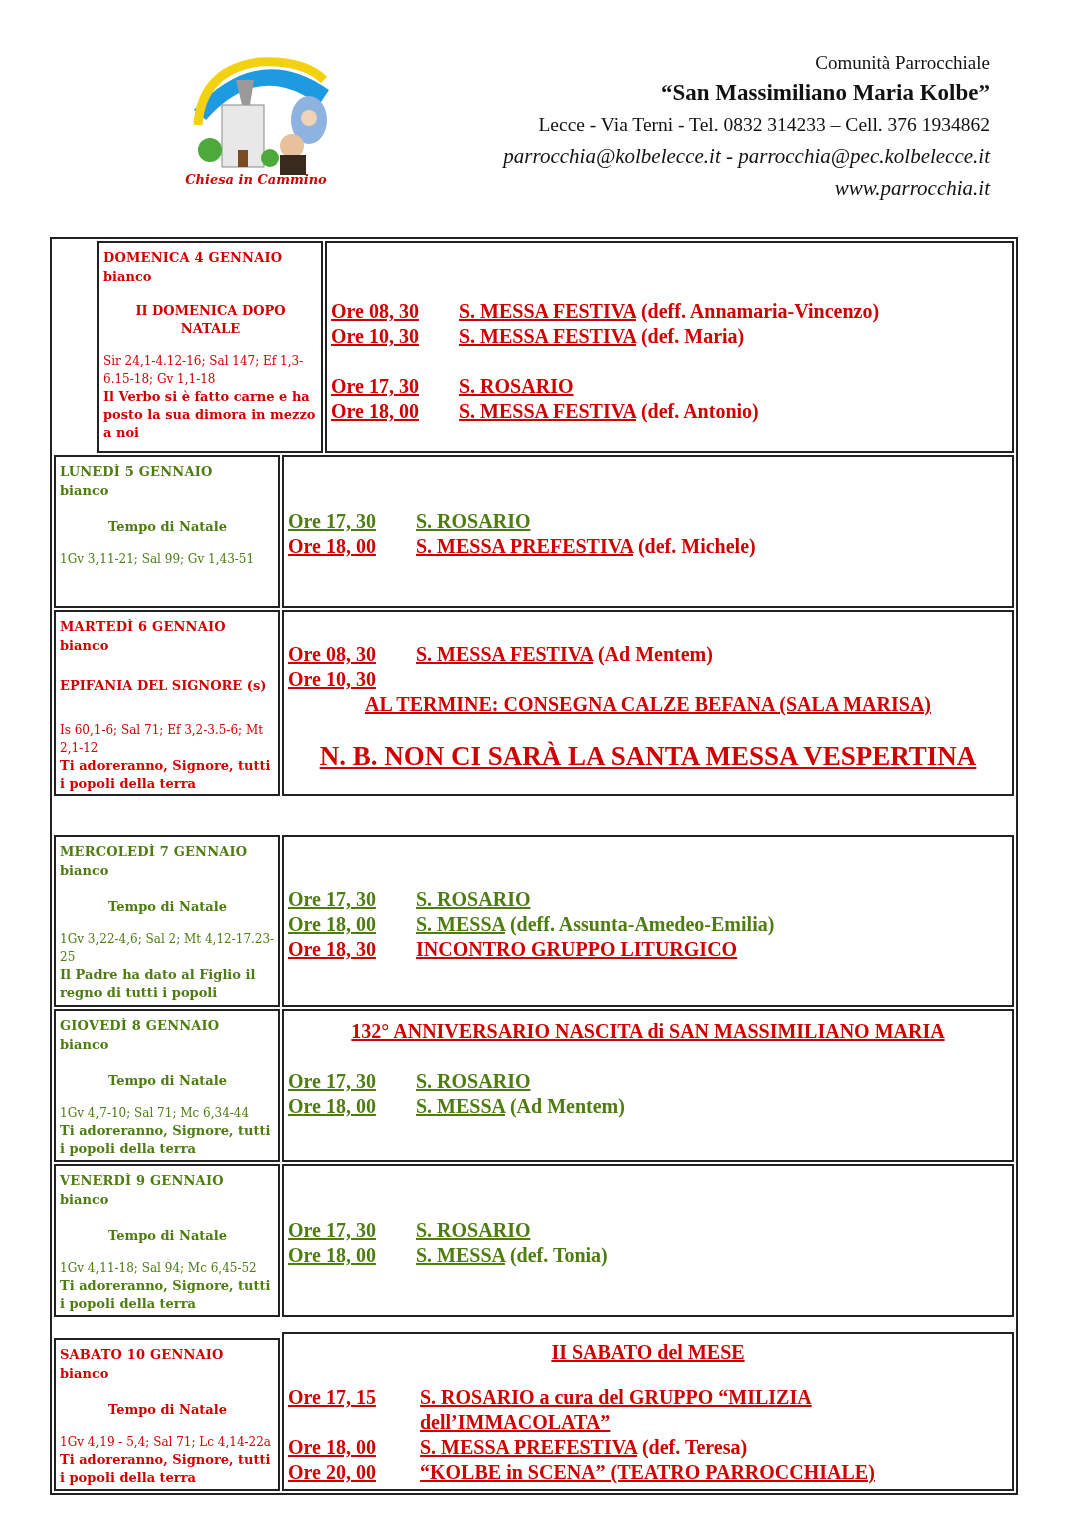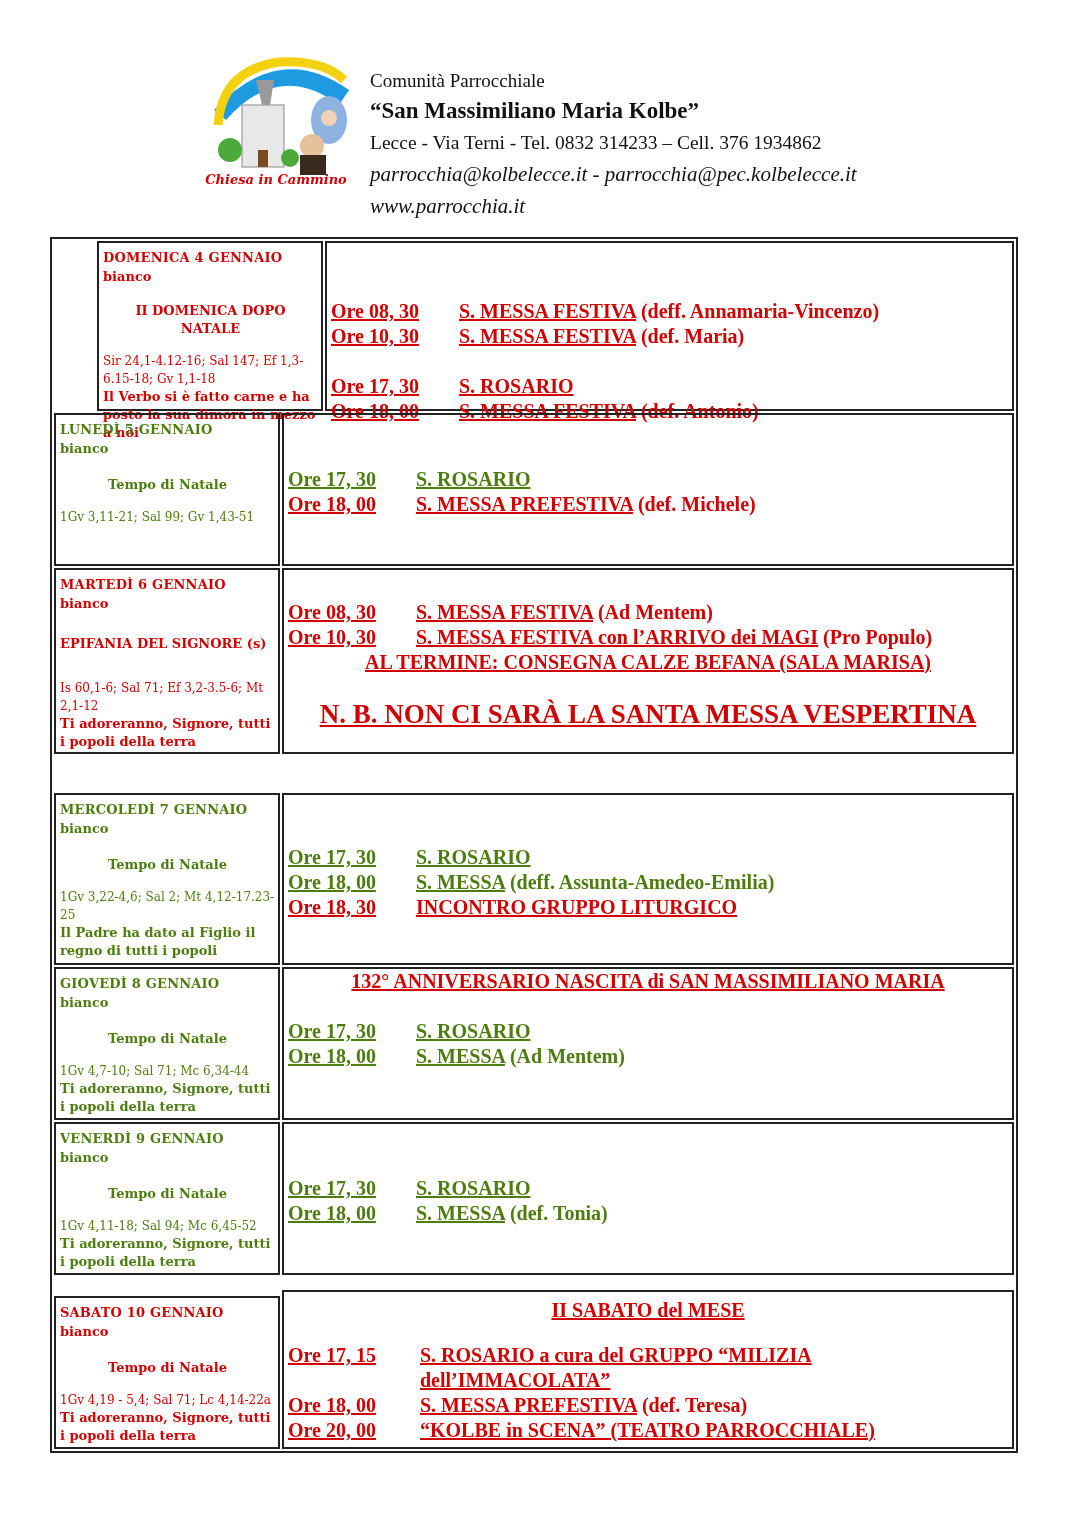--- a/index.html
+++ b/index.html
@@ -8,7 +8,7 @@
 
   
   .logo { position: absolute; left: 204px; top: 50px; width: 150px; height: 140px; }
-  .hdr { position: absolute; left: 370px; top: 68px; width: 620px; text-align: left; color: #111; }
+  .hdr { position: absolute; left: 370px; top: 50px; width: 620px; text-align: right; color: #111; }
   .hdr .l1 { font-size: 19px; line-height: 26px; }
   .hdr .l2 { font-size: 23px; font-weight: bold; line-height: 34px; }
   .hdr .l3 { font-size: 19.5px; line-height: 30px; }

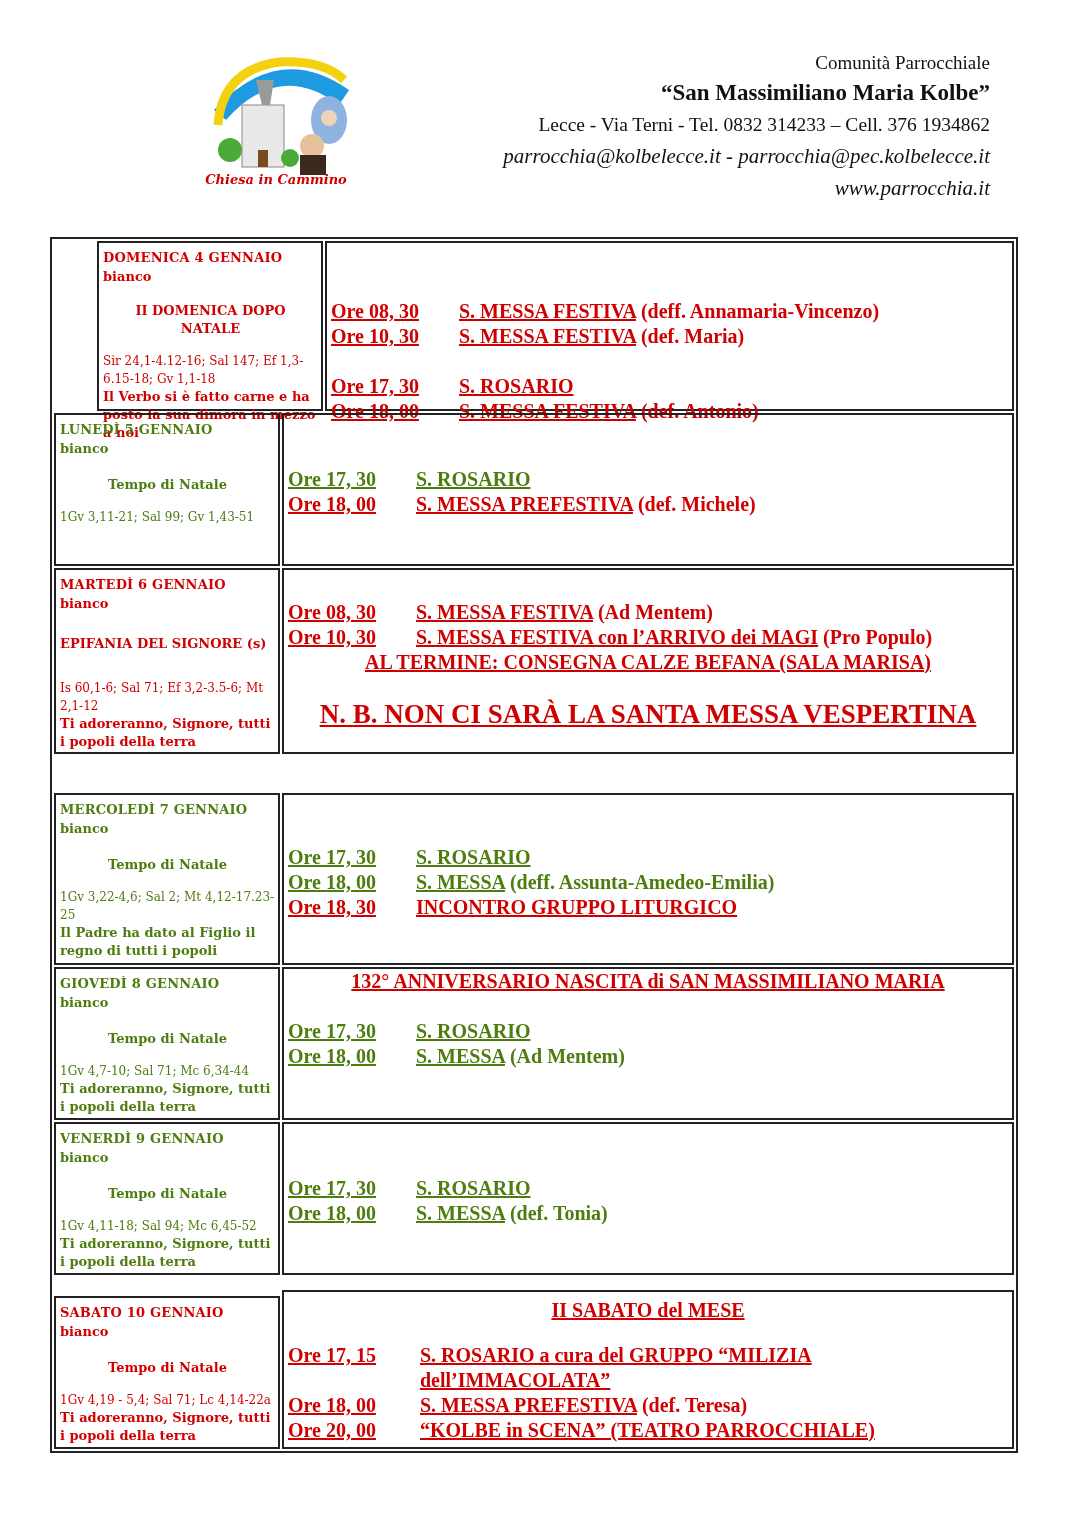--- a/index.html
+++ b/index.html
@@ -7,7 +7,7 @@
          font-family: "Liberation Serif", serif; color: #111; }
 
   
-  .logo { position: absolute; left: 204px; top: 50px; width: 150px; height: 140px; }
+  .logo { position: absolute; left: 184px; top: 50px; width: 150px; height: 140px; }
   .hdr { position: absolute; left: 370px; top: 50px; width: 620px; text-align: right; color: #111; }
   .hdr .l1 { font-size: 19px; line-height: 26px; }
   .hdr .l2 { font-size: 23px; font-weight: bold; line-height: 34px; }

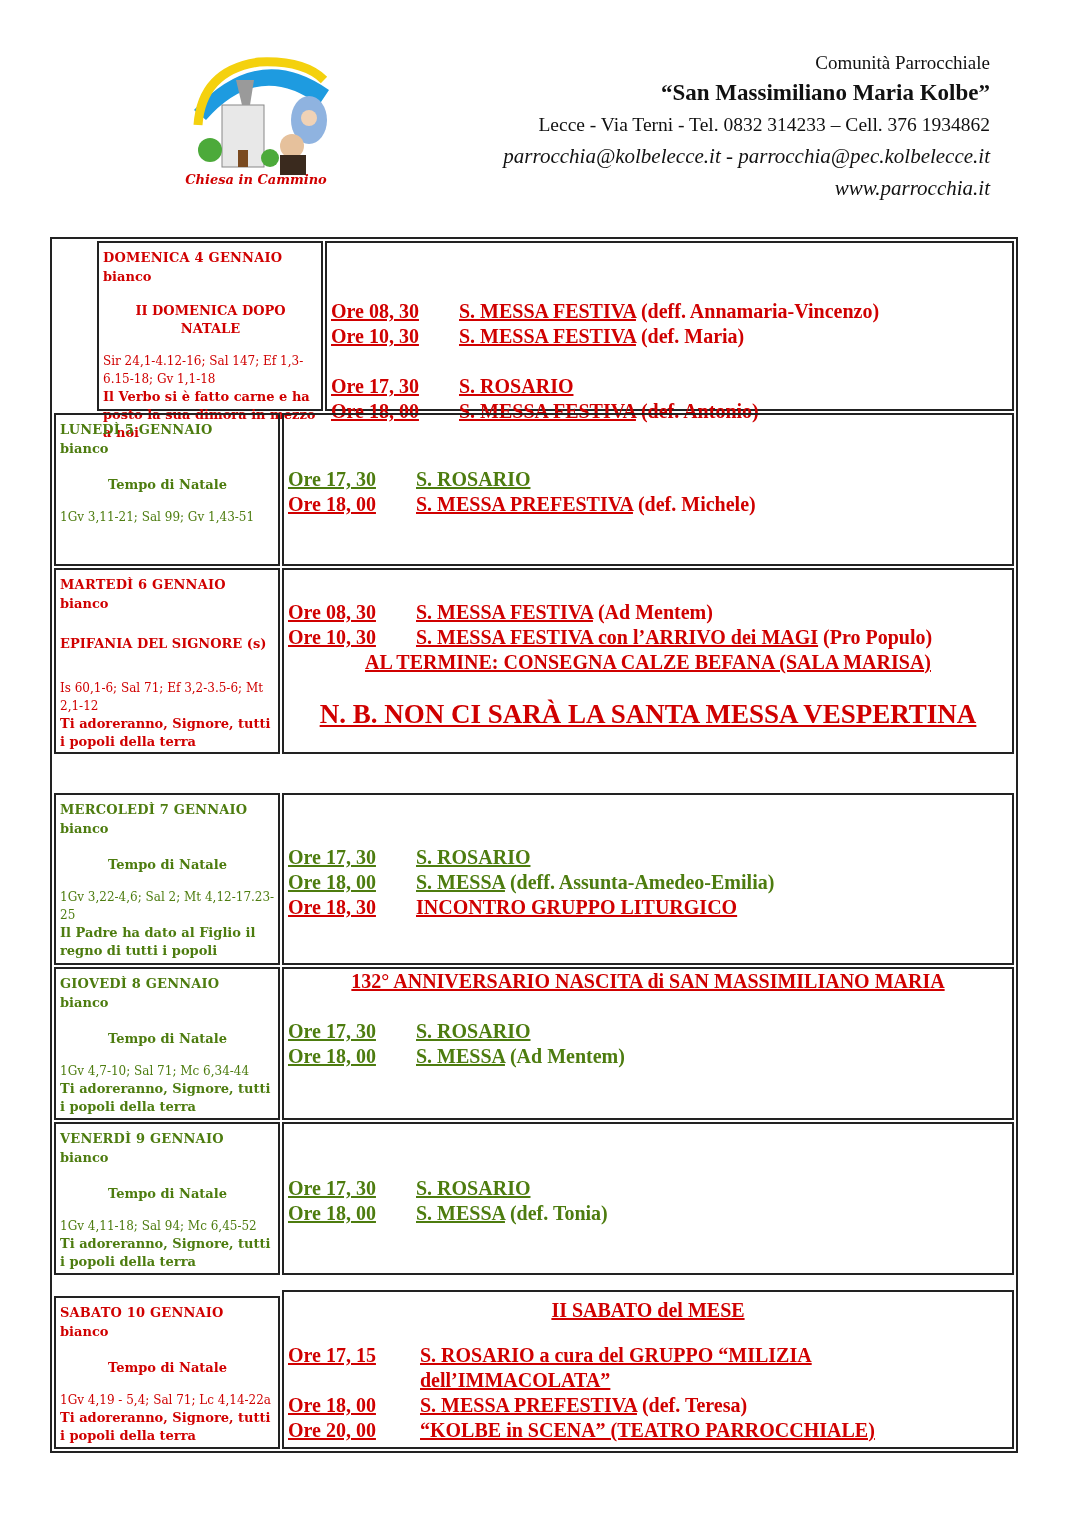--- a/index.html
+++ b/index.html
@@ -71,7 +71,7 @@
 
 <div class="tbl">
 
-  <div class="row" style="height:170px;padding-left:43px;">
+  <div class="row" style="height:212px;padding-left:43px;">
     <div class="left red">
       <div class="day">DOMENICA 4 GENNAIO</div>
       <div class="color">bianco</div>

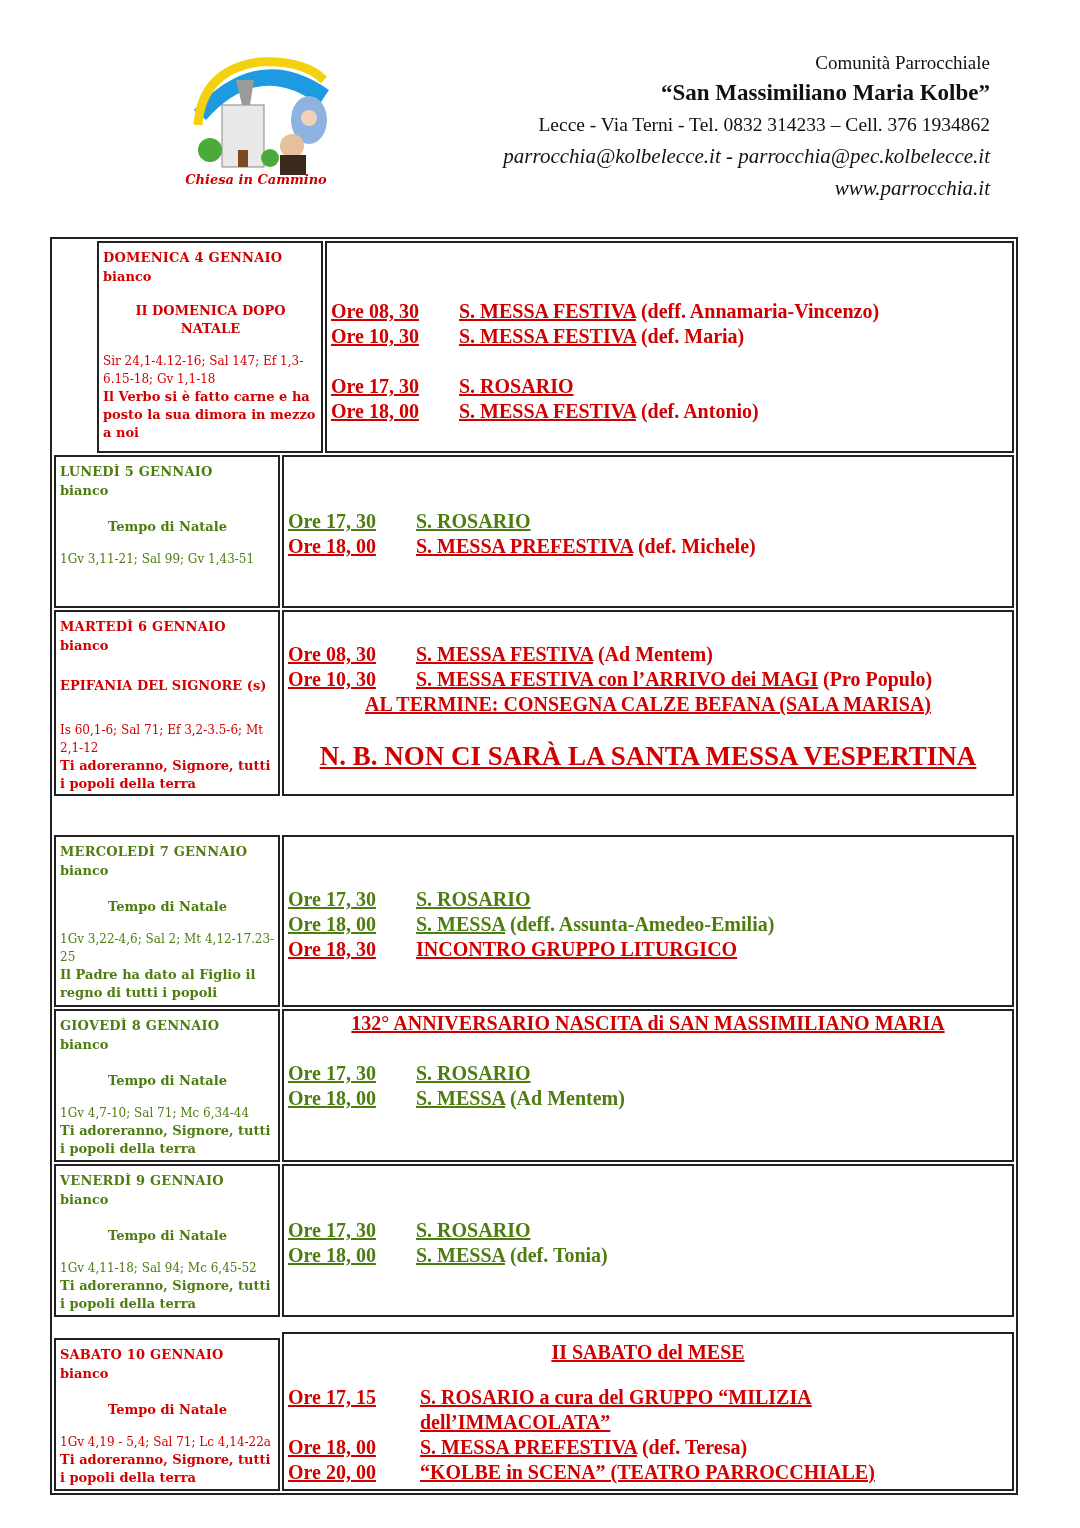--- a/index.html
+++ b/index.html
@@ -134,7 +134,6 @@
         </div>
       <div class="ev">
           <span class="time">Ore 10, 30</span>
-          <span><span class="title">S. MESSA FESTIVA con l’ARRIVO dei MAGI</span><span class="note"> (Pro Populo)</span></span>
         </div>
       <div class="center-ul banner">AL TERMINE: CONSEGNA CALZE BEFANA (SALA MARISA)</div>
       <div class="center-ul nb" style="margin-top:22px;">N. B. NON CI SARÀ LA SANTA MESSA VESPERTINA</div>

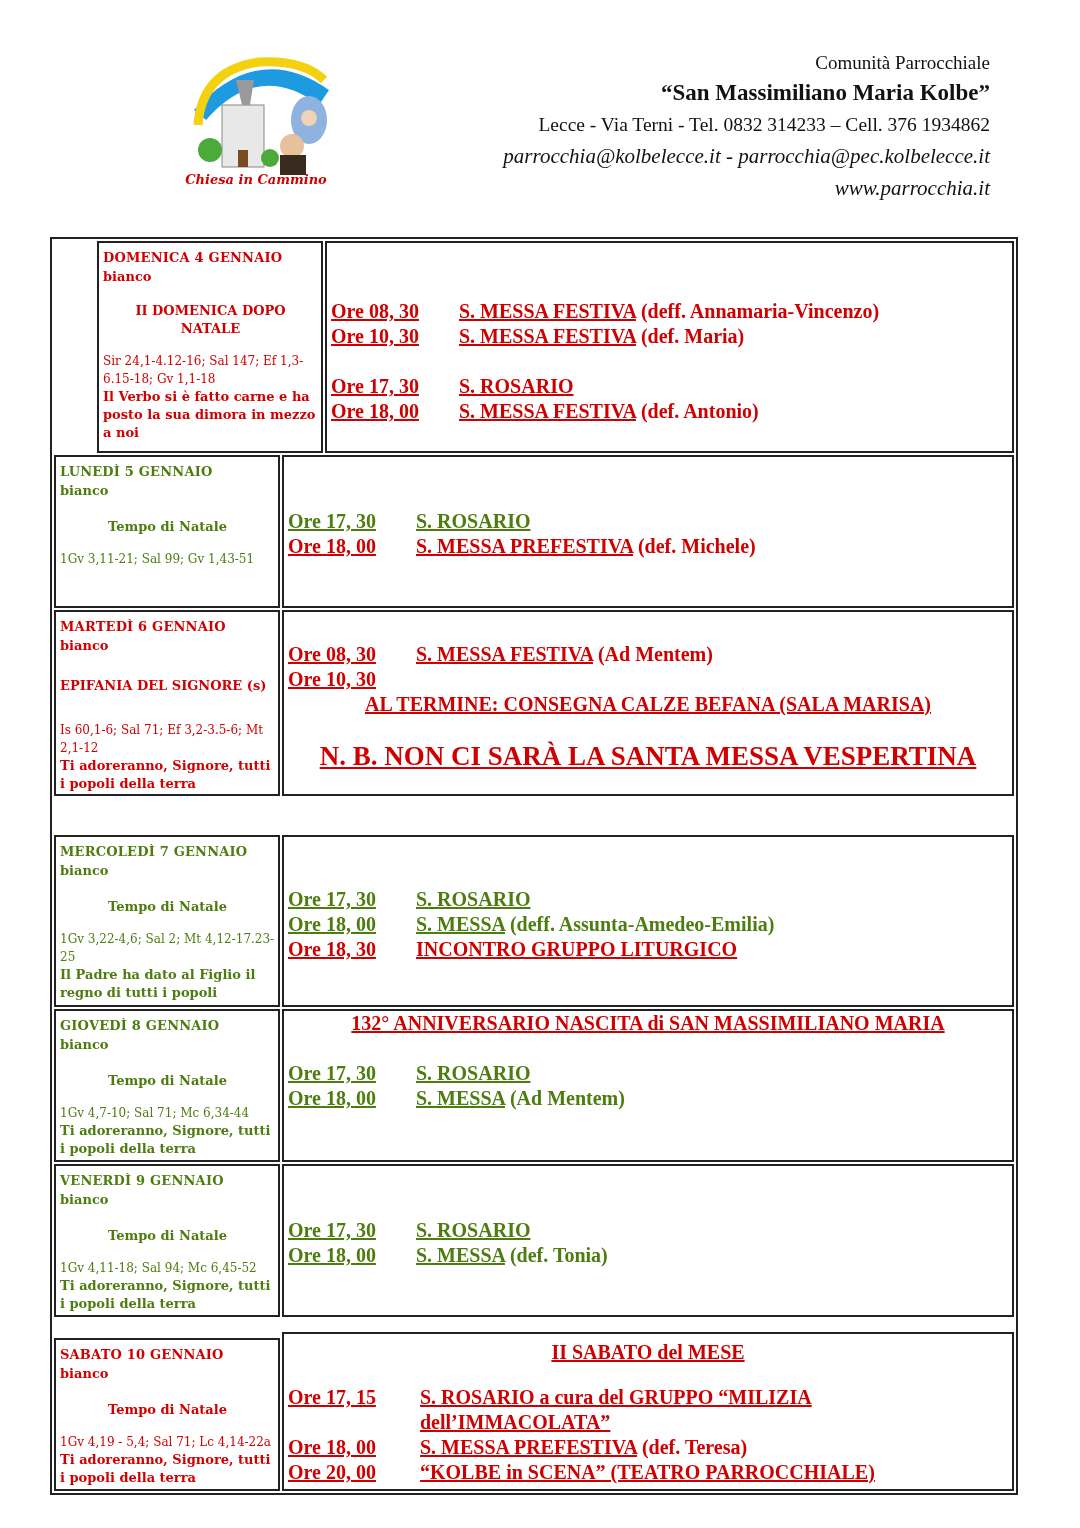--- a/index.html
+++ b/index.html
@@ -172,7 +172,7 @@
       <div class="readings">1Gv 4,7-10; Sal 71; Mc 6,34-44</div>
       <div class="motto">Ti adoreranno, Signore, tutti i popoli della terra</div>
     </div>
-    <div class="right" style="padding-top:0;">
+    <div class="right" style="padding-top:8px;">
       <div class="center-ul banner red">132° ANNIVERSARIO NASCITA di SAN MASSIMILIANO MARIA</div>
       <div class="spacer-s"></div>
       <div class="ev blk">

